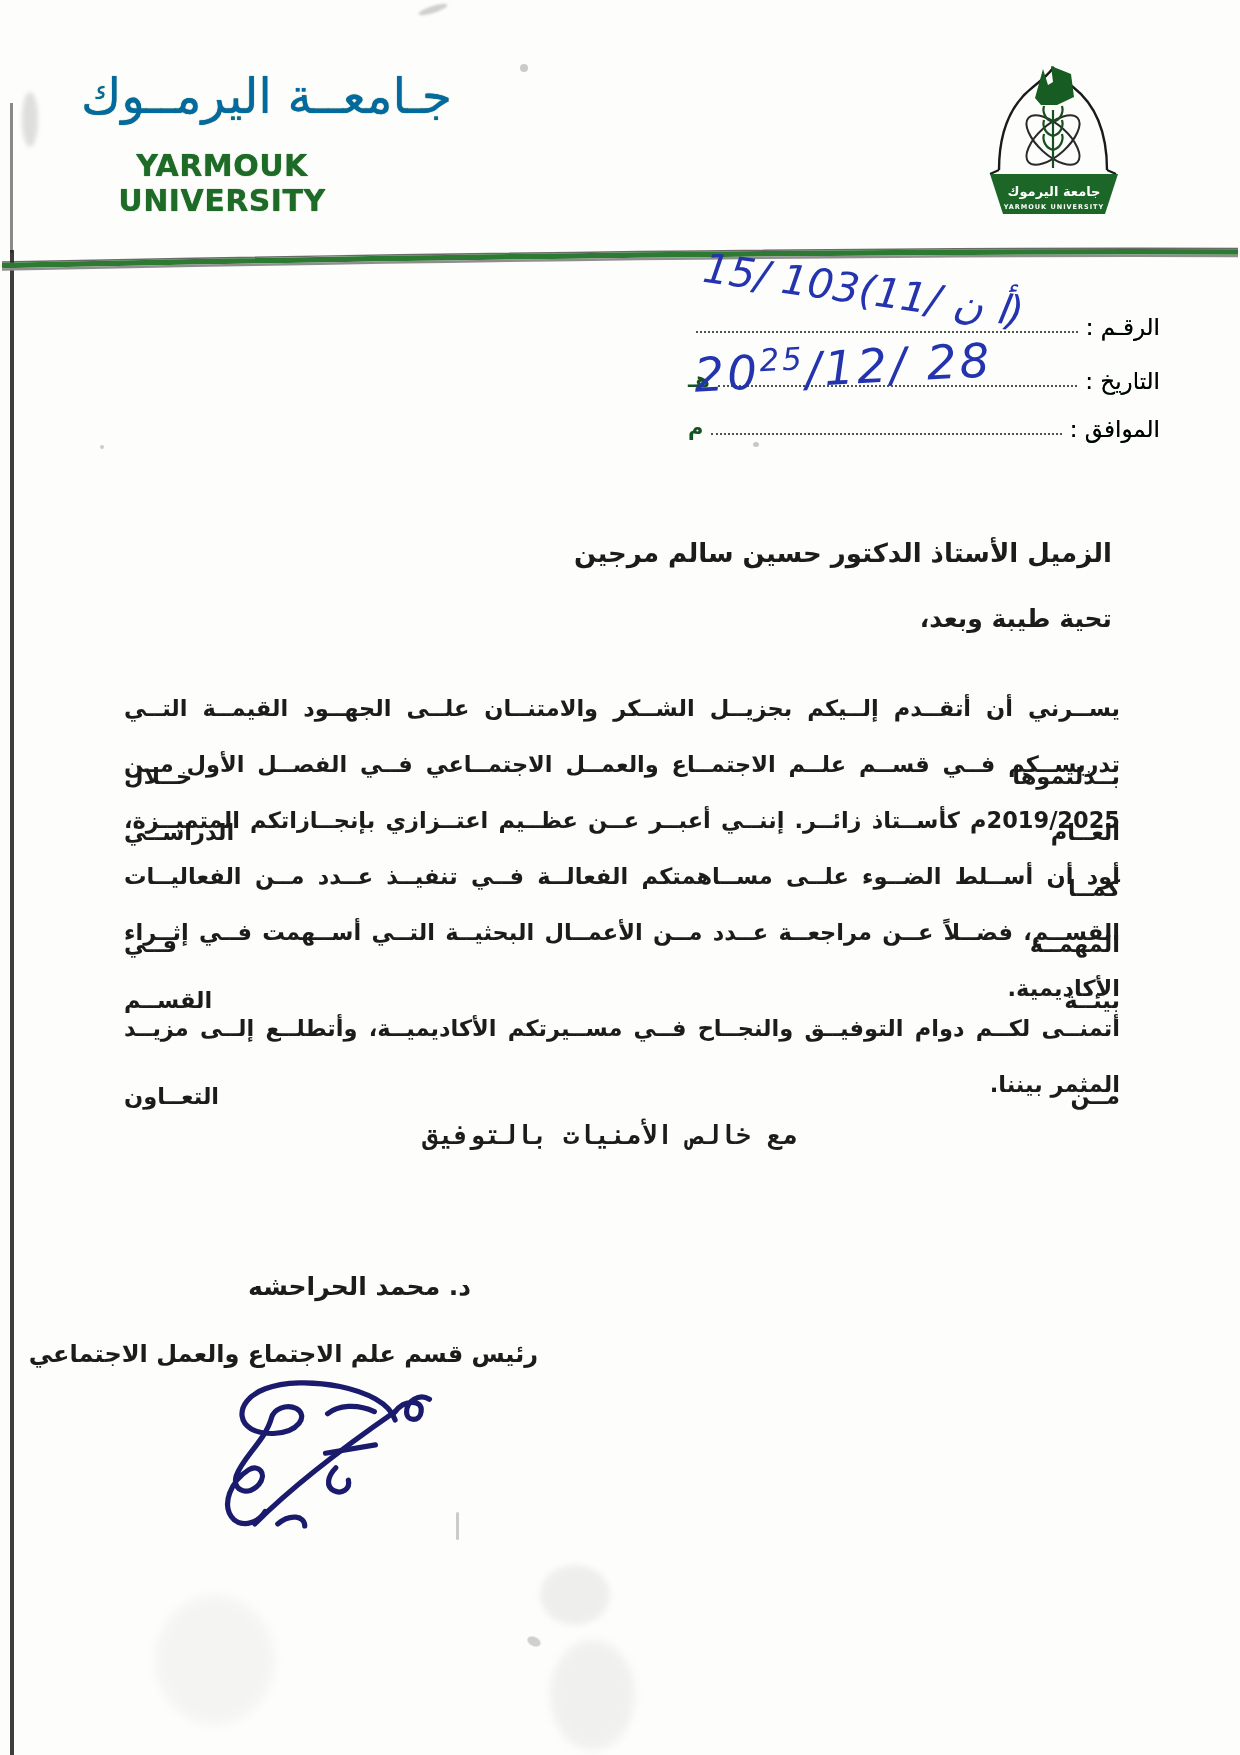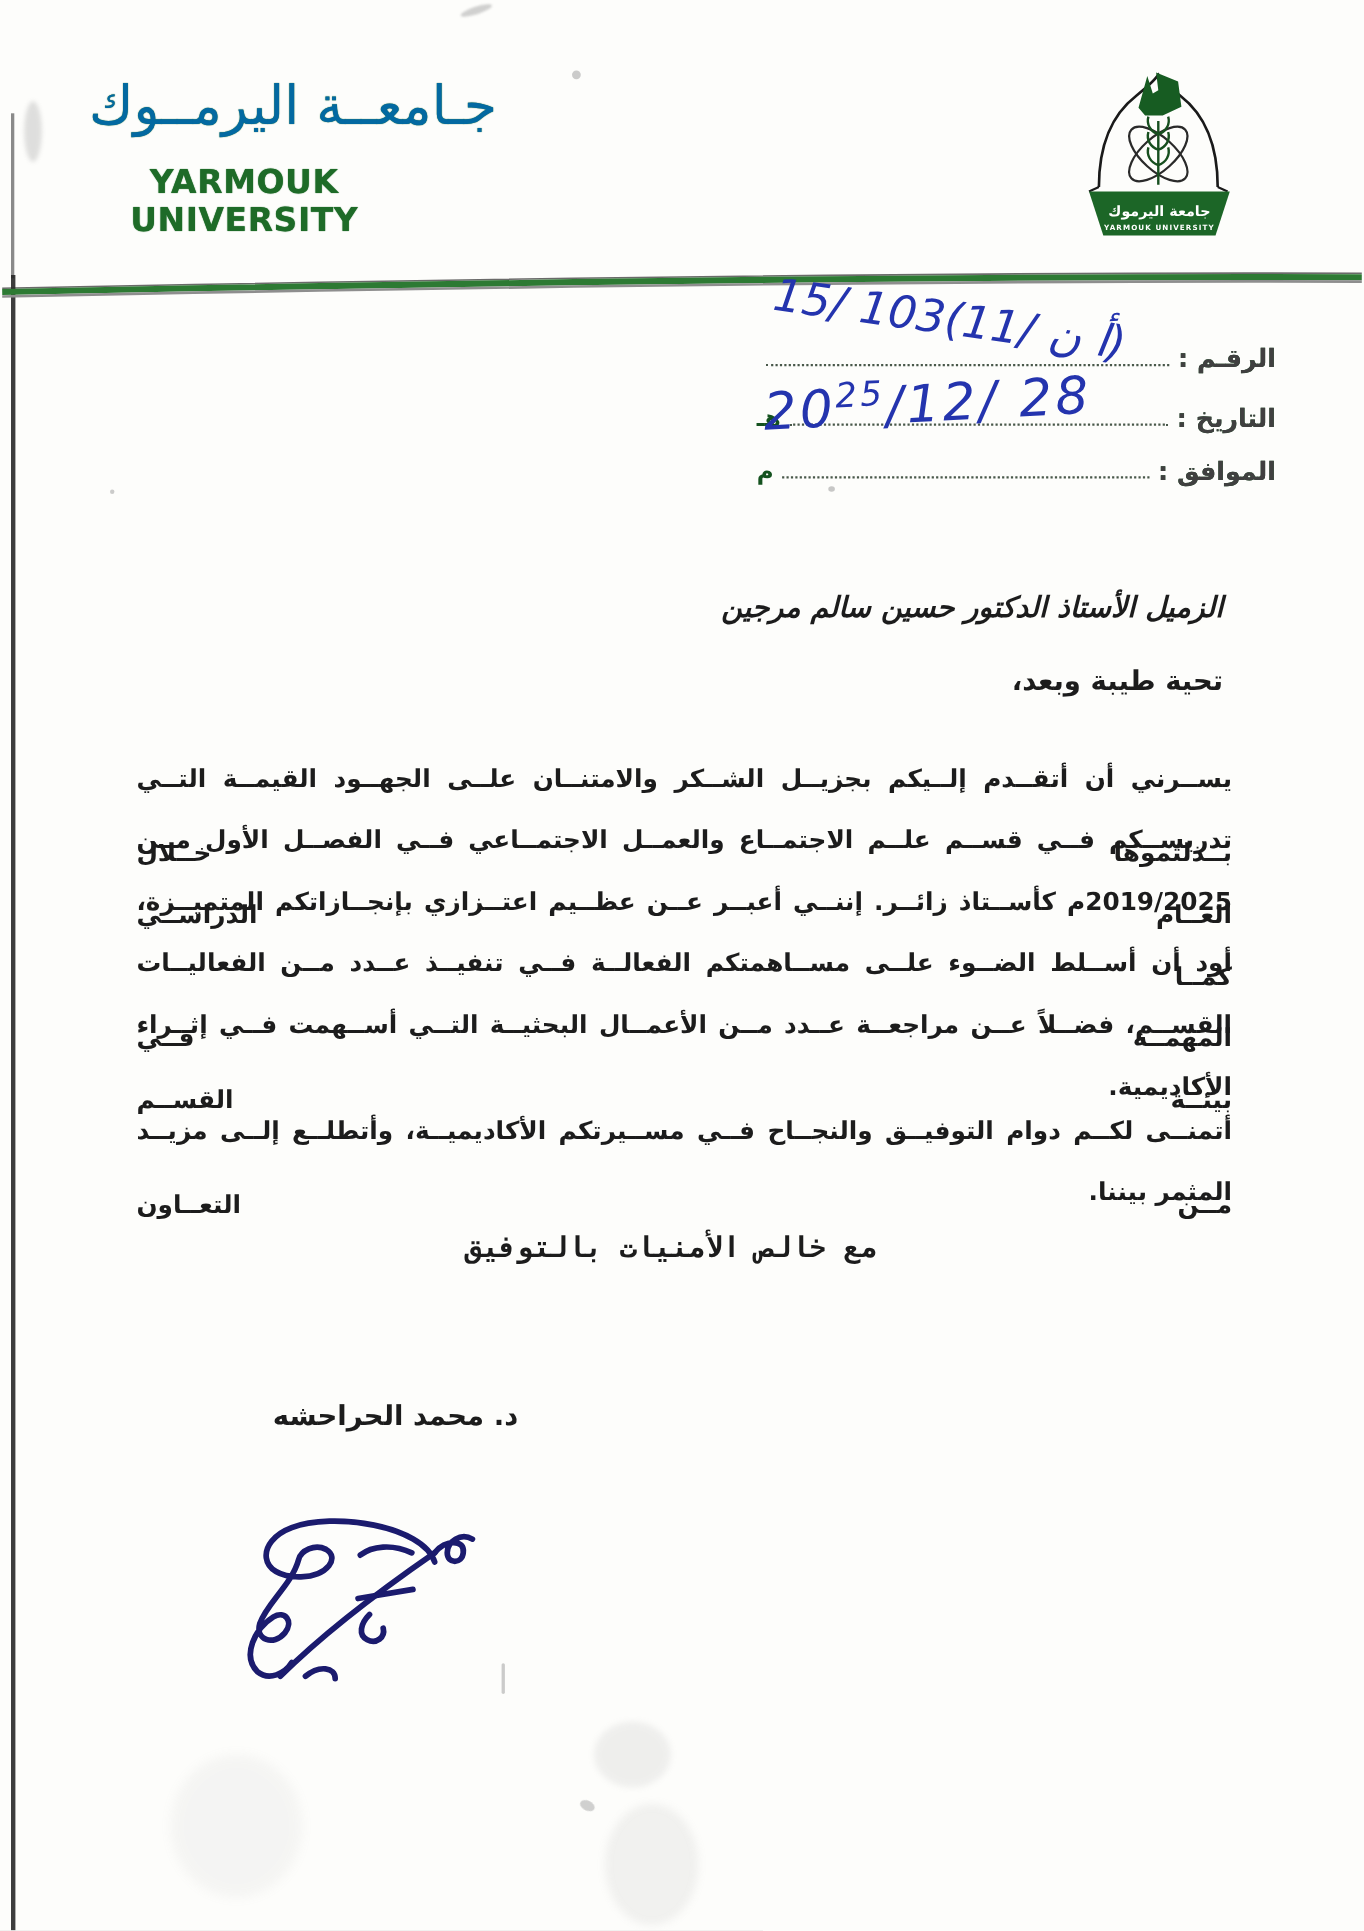--- a/index.html
+++ b/index.html
@@ -35,7 +35,7 @@
     width:472px;right:80px;height:38px;
   }
   .ref-label{
-    font-size:23px;font-weight:bold;color:#404040;white-space:nowrap;
+    font-size:23px;font-weight:normal;color:#000000;white-space:nowrap;
     text-shadow:0 0 .5px #14521f;
   }
   .dotline{flex:1 1 auto;border-bottom:2.5px dotted #49584a;margin:0 8px 7px 8px;height:0;}

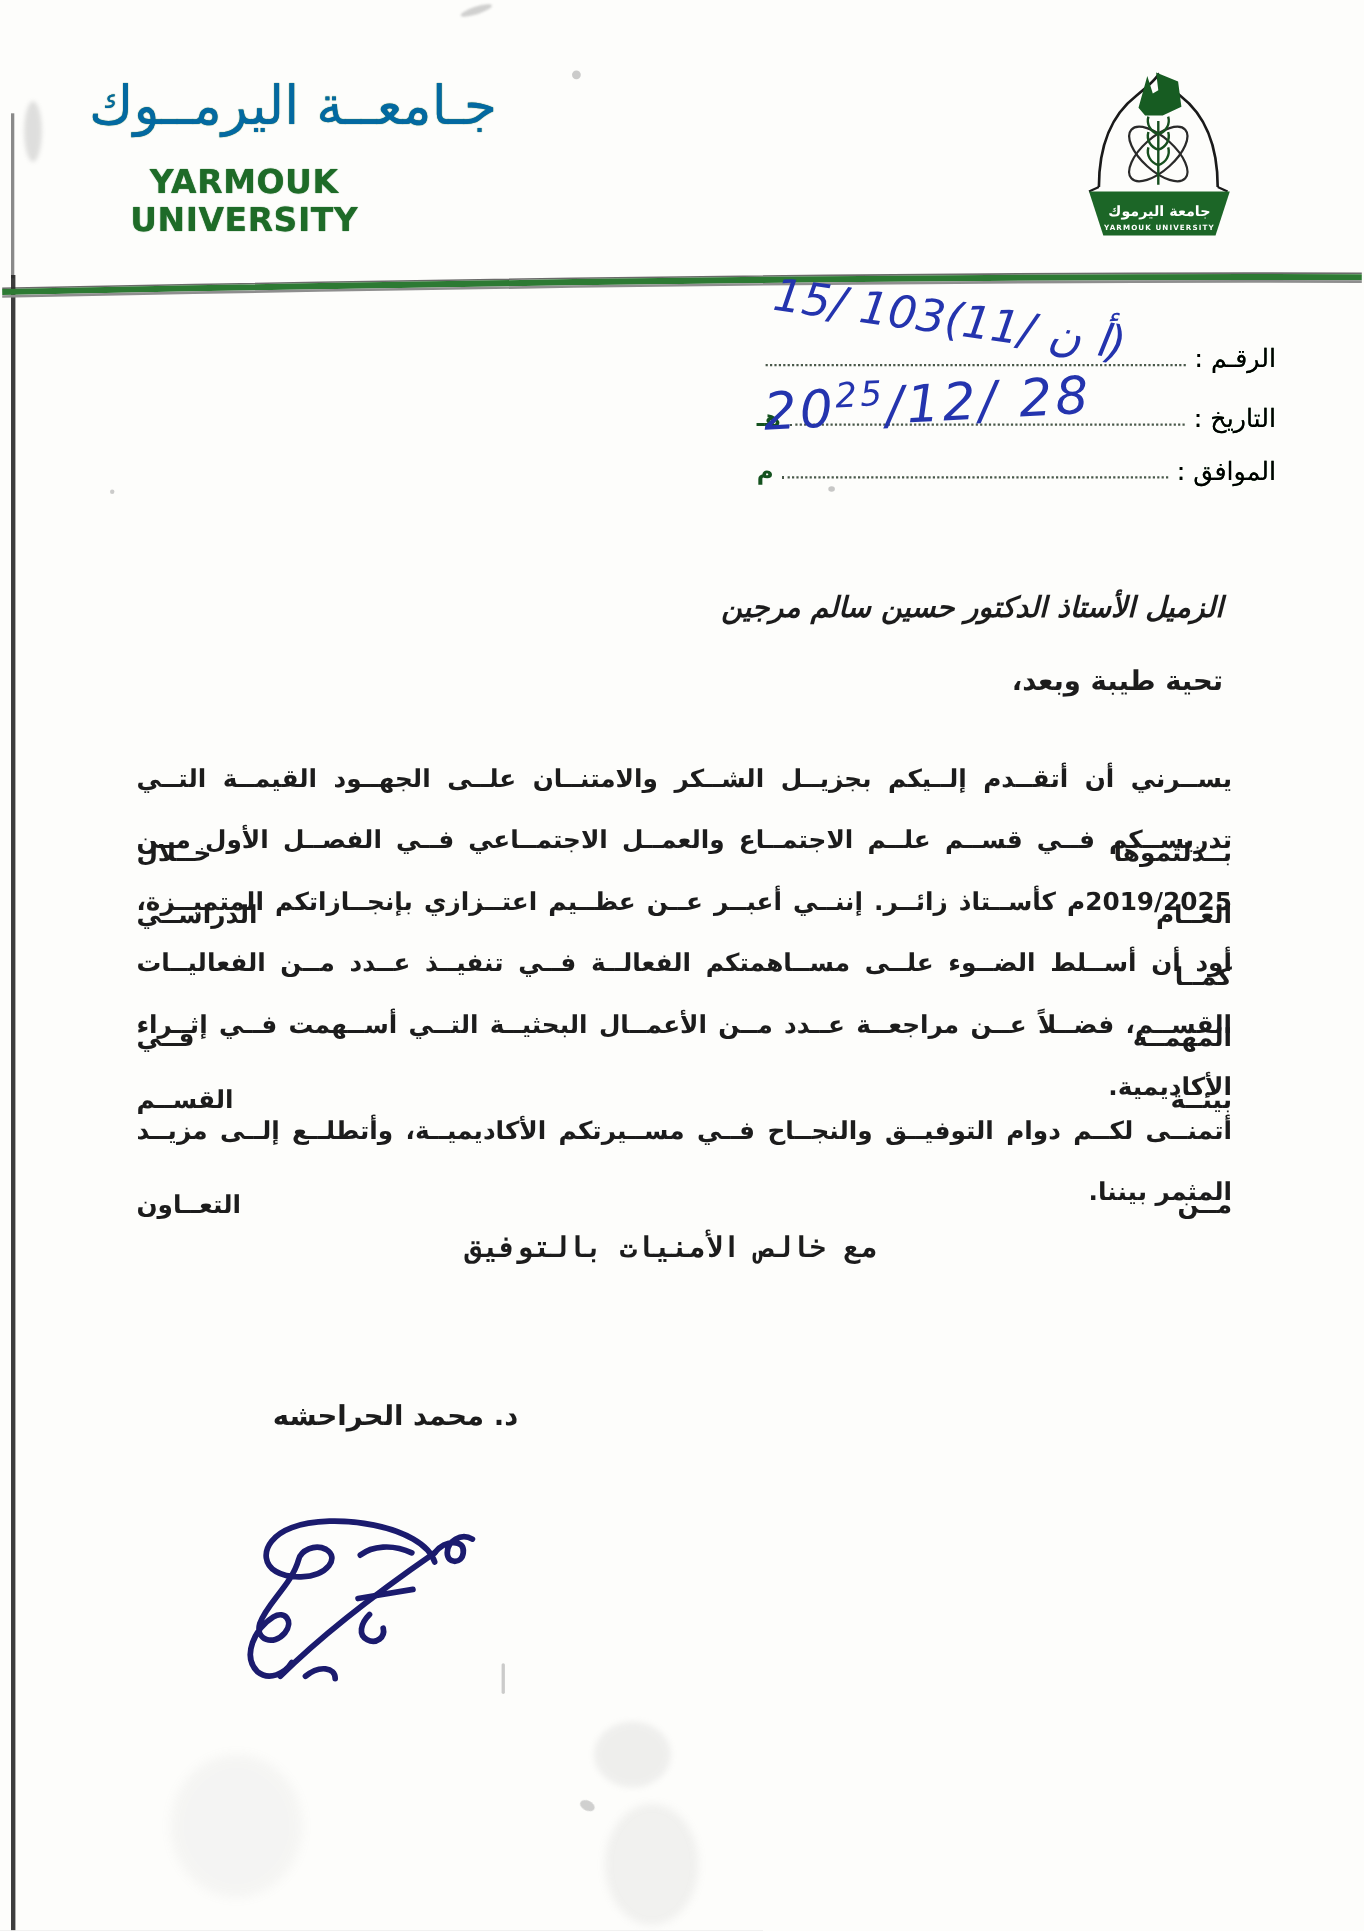--- a/index.html
+++ b/index.html
@@ -50,7 +50,7 @@
 
   
   .addressee{
-    right:128px;top:538px;font-size:26px;font-weight:bold;direction:rtl;white-space:nowrap;font-style:italic;
+    right:128px;top:538px;font-size:26px;font-weight:bold;direction:rtl;white-space:nowrap;
   }
   .salutation{
     right:128px;top:604px;font-size:25px;font-weight:bold;direction:rtl;white-space:nowrap;

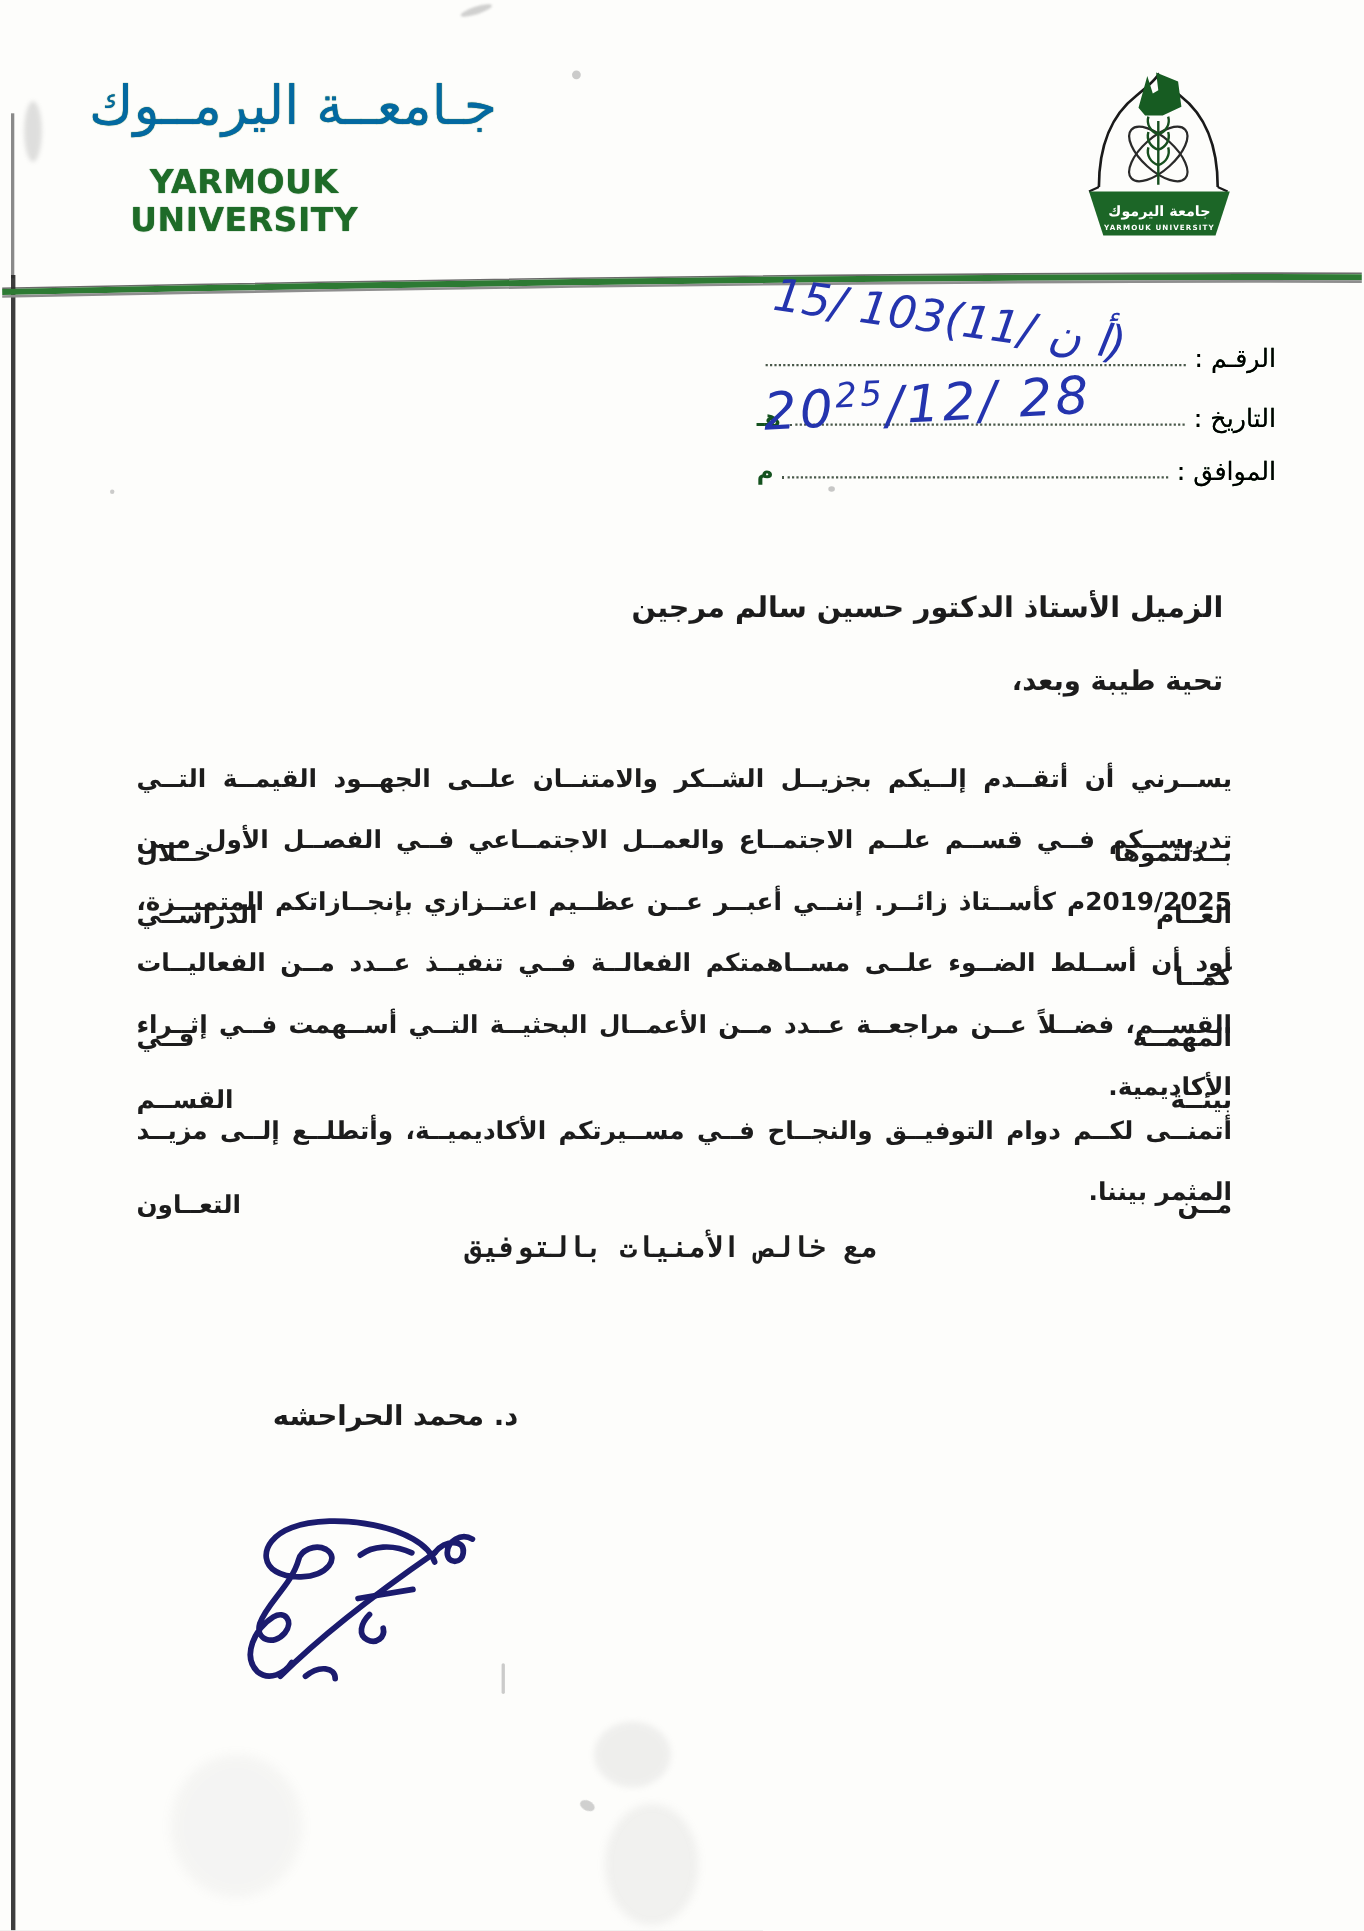--- a/index.html
+++ b/index.html
@@ -156,6 +156,7 @@
   <div class="abs closing">مع خالص الأمنيات بالتوفيق</div>
 
   <div class="abs signer-name">د. محمد الحراحشه</div>
+  <div class="abs signer-title">رئيس قسم علم الاجتماع والعمل الاجتماعي</div>
 
   <svg class="abs signature" width="260" height="185" viewBox="0 0 250 178">
     <g fill="none" stroke="#1b1b6e" stroke-width="5" stroke-linecap="round" stroke-linejoin="round">

